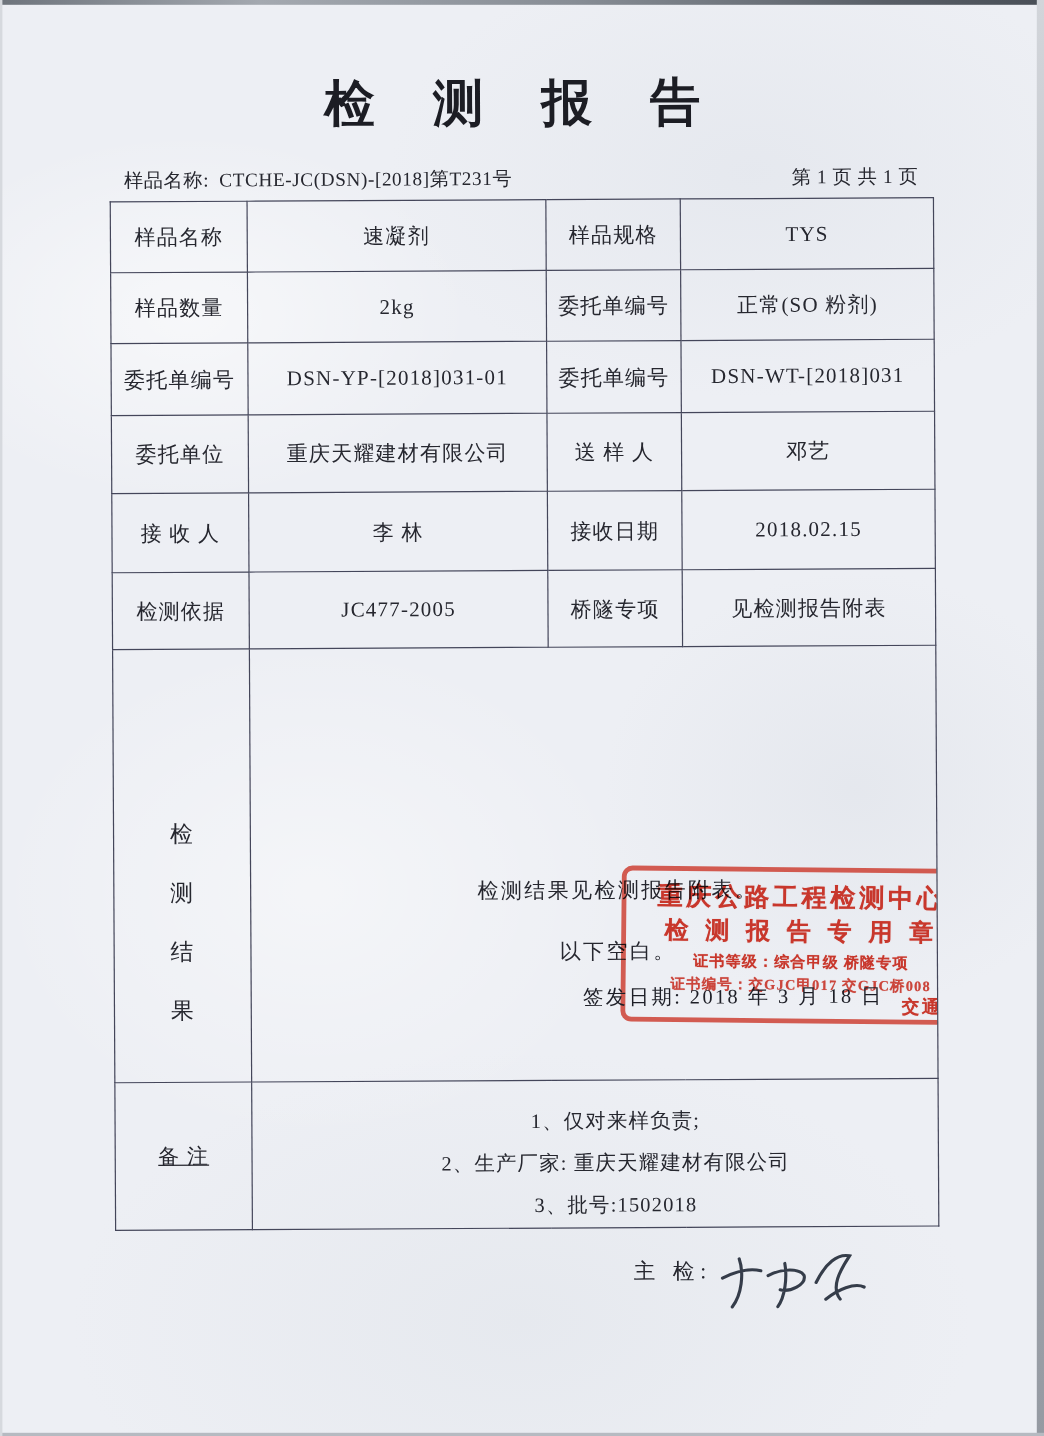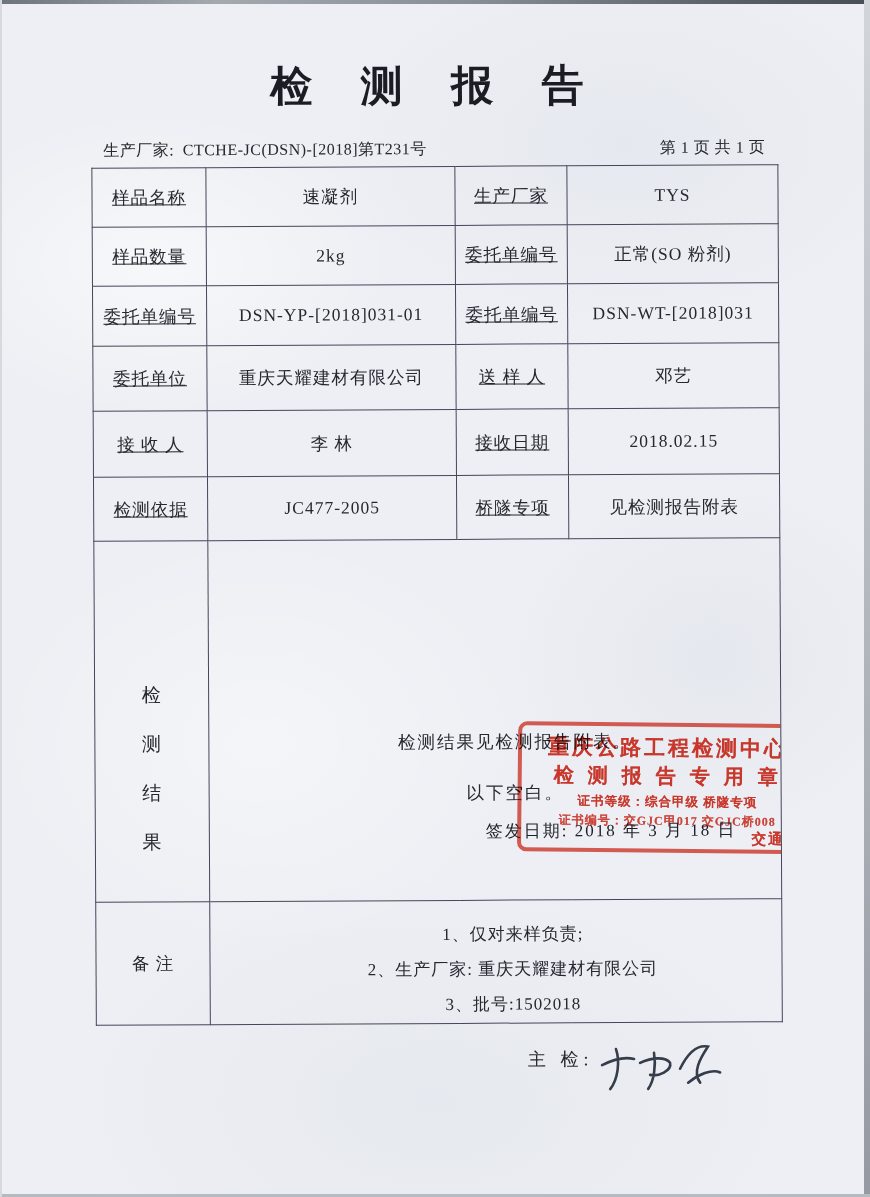--- a/index.html
+++ b/index.html
@@ -108,7 +108,7 @@
 
     <div class="meta">
       <div class="meta-left">
-        <span>生产厂家:</span>
+        <span>样品名称:</span>
         <span>CTCHE-JC(DSN)-[2018]第T231号</span>
       </div>
       <div class="meta-right">第 1 页  共 1 页</div>

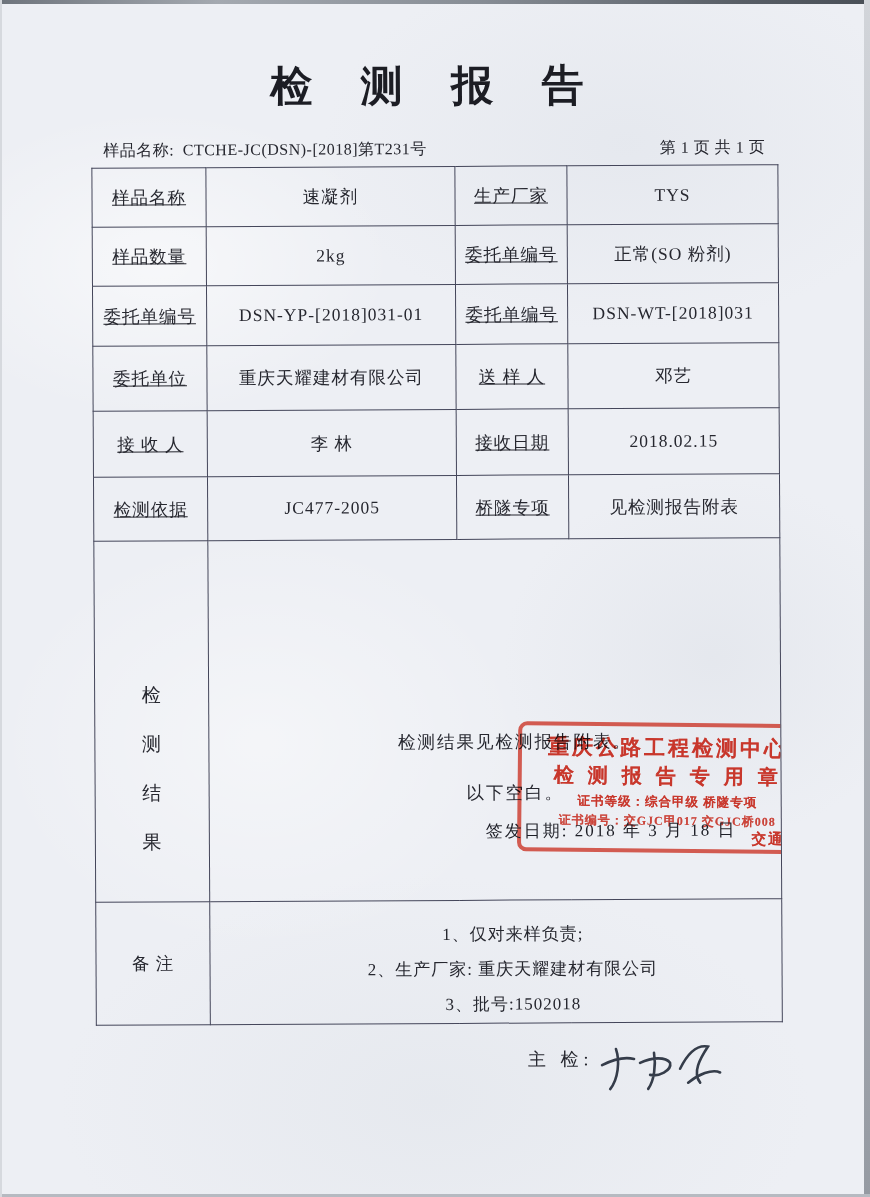--- a/index.html
+++ b/index.html
@@ -52,7 +52,7 @@
     font-size:17.5px;letter-spacing:1px;color:#26272f;
     padding:0 2px;overflow:hidden;
   }
-  td.lbl{letter-spacing:2px;text-decoration:underline;}
+  td.lbl{letter-spacing:2px;}
   tr.r1 td{height:58px;} tr.r2 td{height:58px;} tr.r3 td{height:59px;}
   tr.r4 td{height:64px;} tr.r5 td{height:65px;} tr.r6 td{height:63px;}
   tr.r-result td{height:360px;}

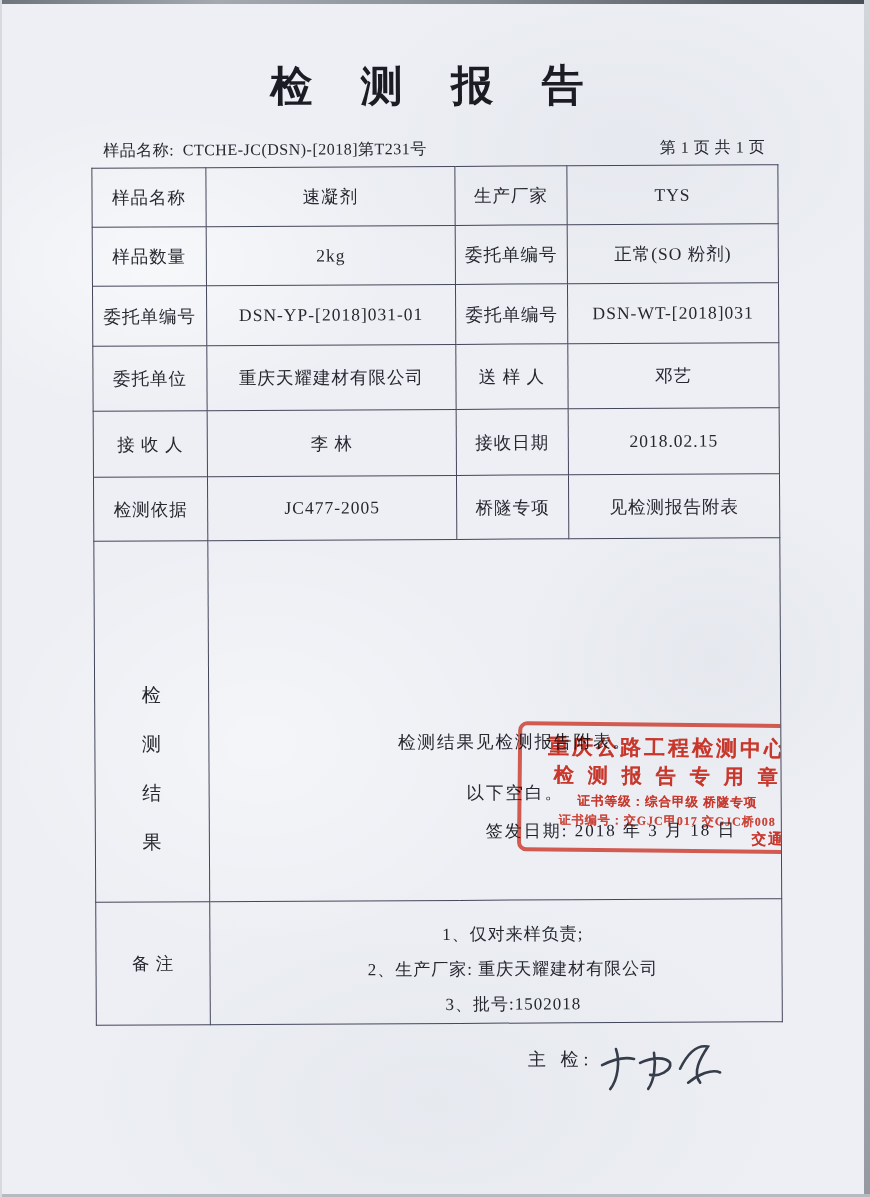--- a/index.html
+++ b/index.html
@@ -125,7 +125,7 @@
         <tr class="r1">
           <td class="lbl">样品名称</td>
           <td>速凝剂</td>
-          <td class="lbl">生产厂家</td>
+          <td class="lbl">样品规格</td>
           <td>TYS</td>
         </tr>
         <tr class="r2">

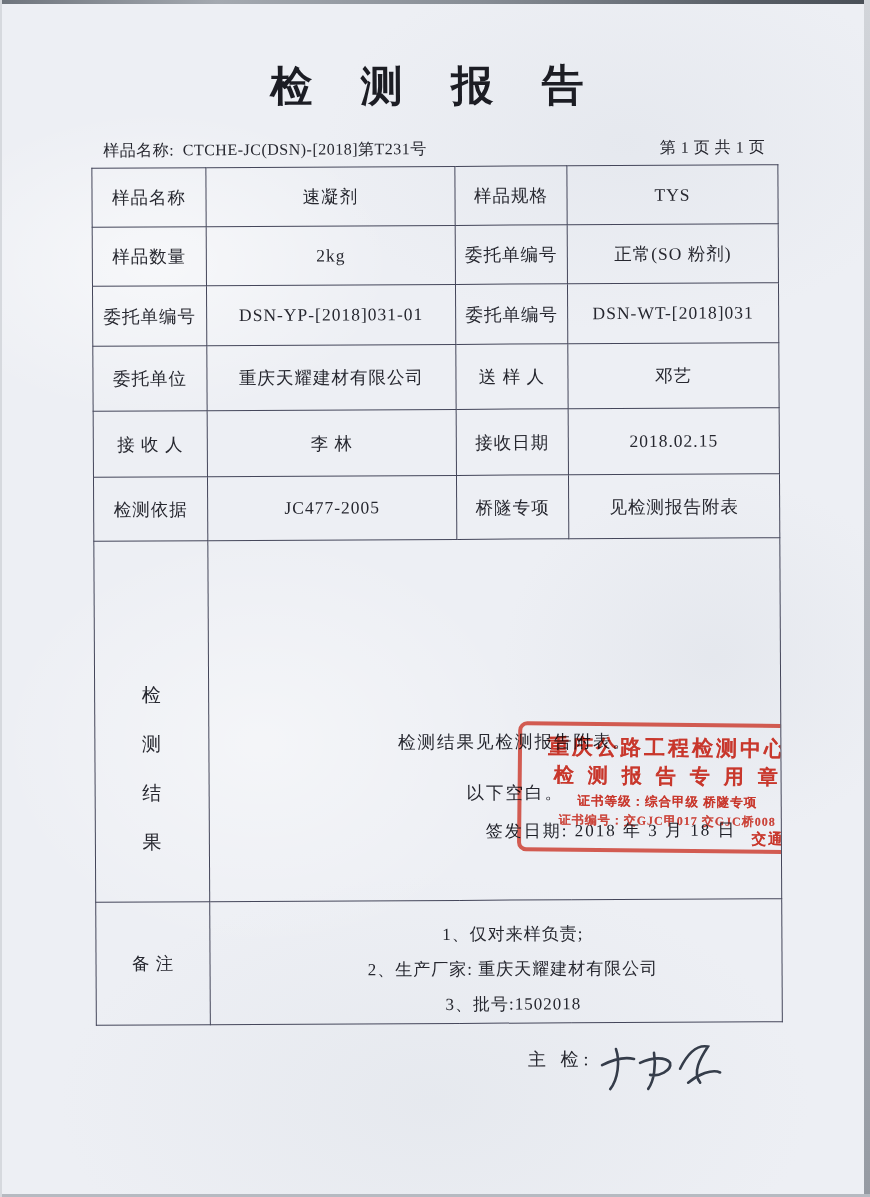--- a/index.html
+++ b/index.html
@@ -82,7 +82,7 @@
     font-size:17px;letter-spacing:2px;color:#1d1e26;white-space:nowrap;
   }
 
-  td.remark-label{font-size:18px;letter-spacing:6px;}
+  td.remark-label{font-size:18px;letter-spacing:6px;text-decoration:underline;}
   td.remarks-cell{text-align:left;vertical-align:top;}
   .remark-lines{padding:15px 0 0 34px;font-size:17px;letter-spacing:1px;line-height:35px;}
 

